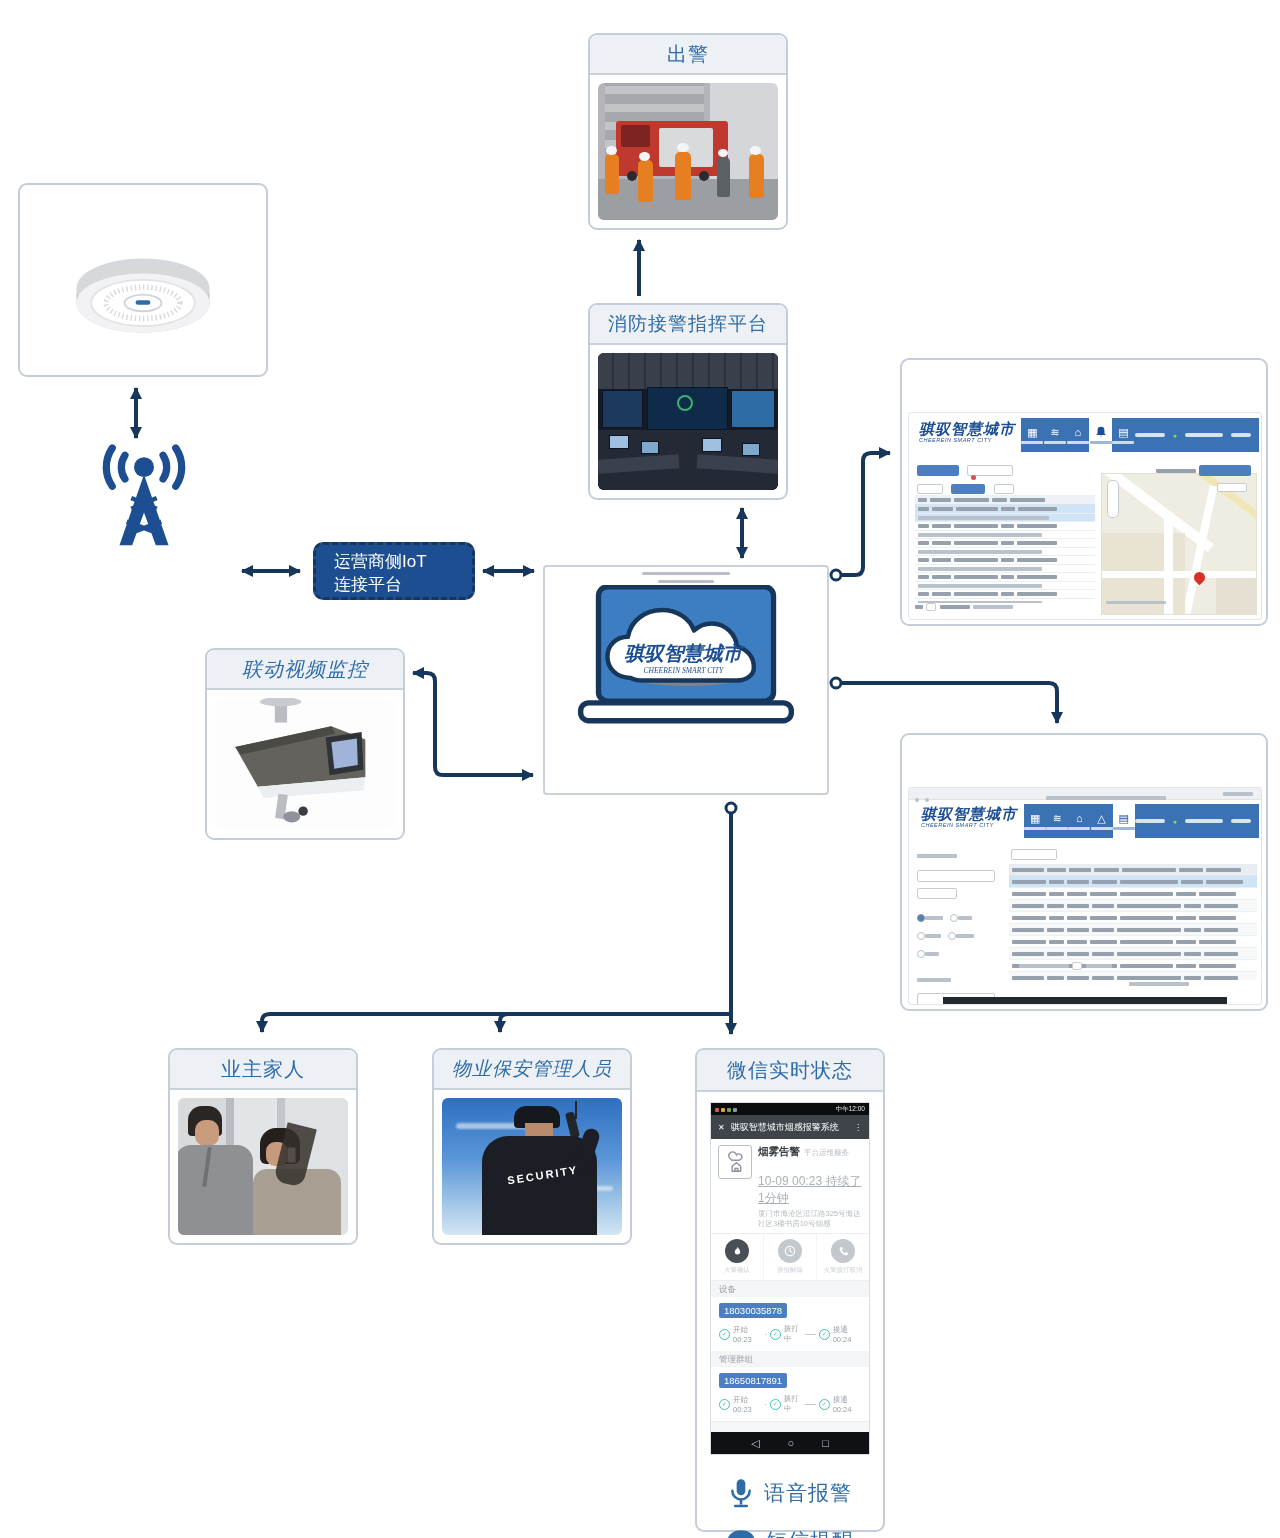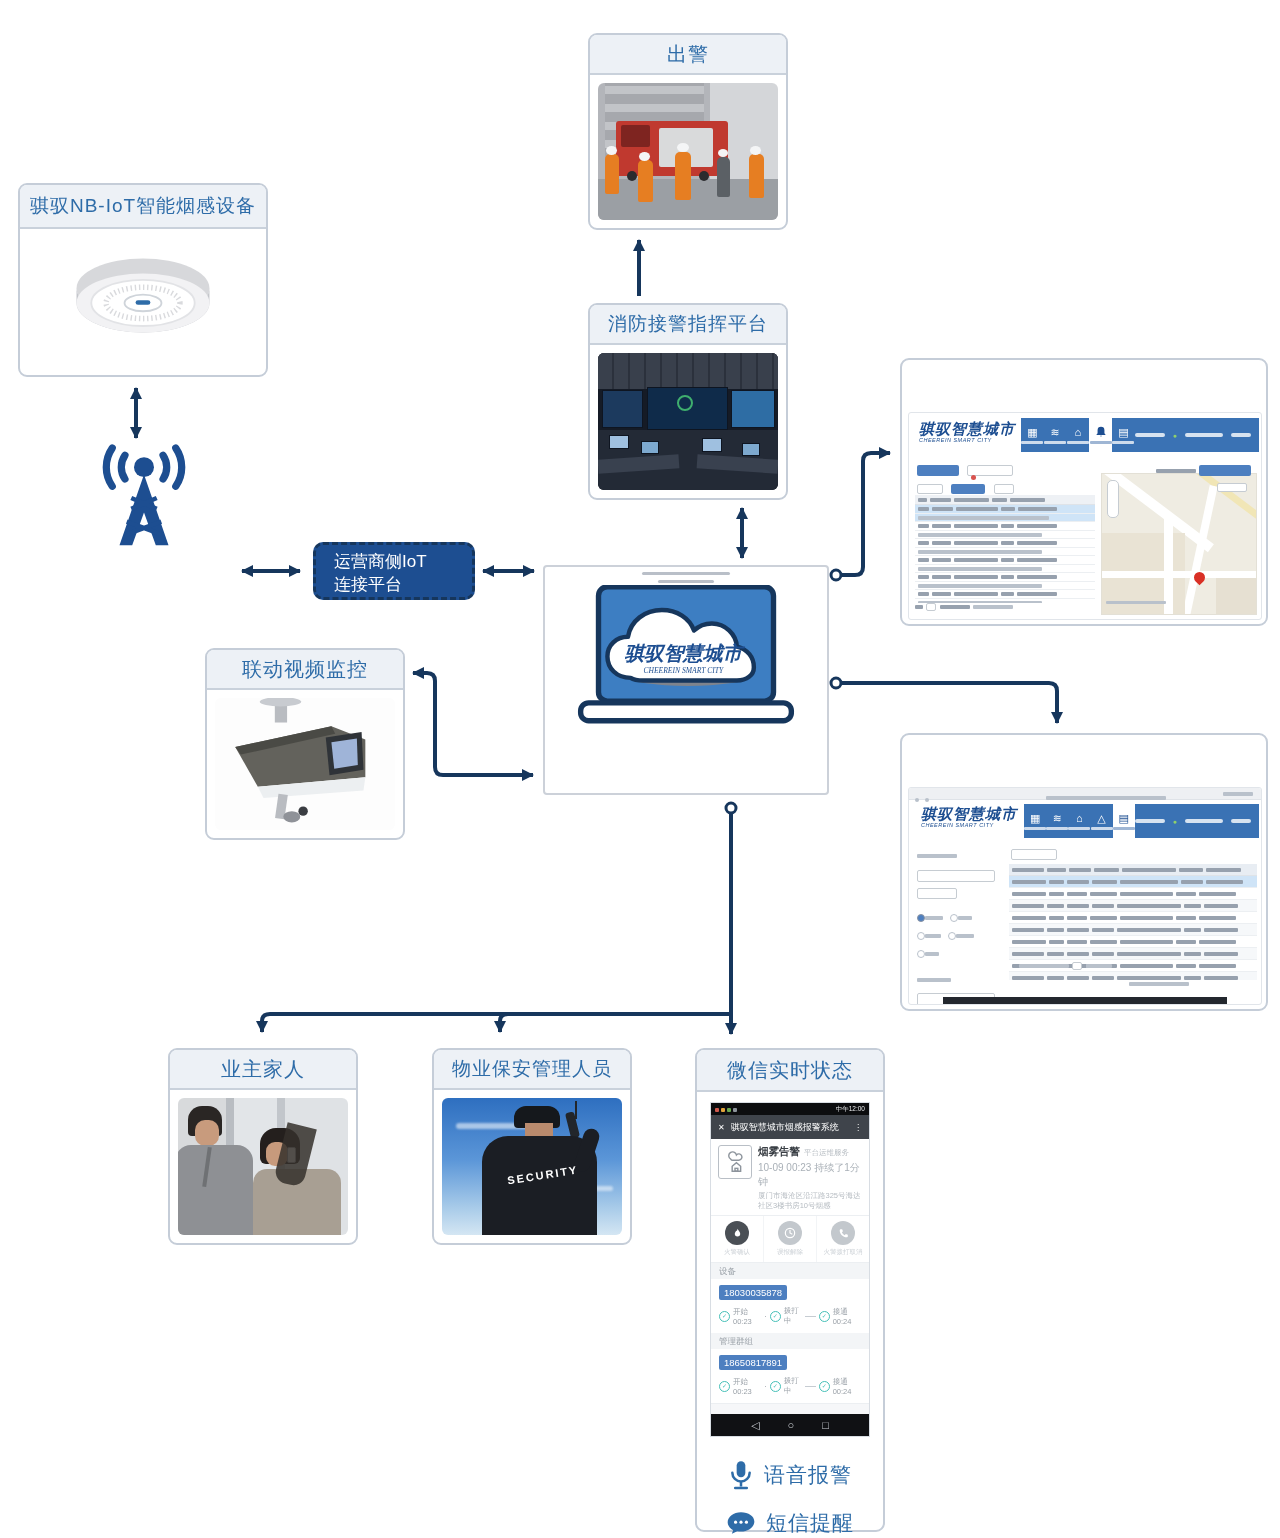--- a/index.html
+++ b/index.html
@@ -119,7 +119,6 @@
   </svg>
 
   <div class="node" style="left:18px;top:183px;width:250px;height:194px;">
-    <div class="node-title" style="font-size:19px;height:42px;line-height:42px;">骐驭NB-IoT智能烟感设备</div>
     <div class="node-body" style="top:44px;display:flex;align-items:center;justify-content:center;">
       <svg width="180" height="120" viewBox="0 0 180 130">
         <ellipse cx="90" cy="50" rx="72" ry="32" fill="#d7d8db"></ellipse>

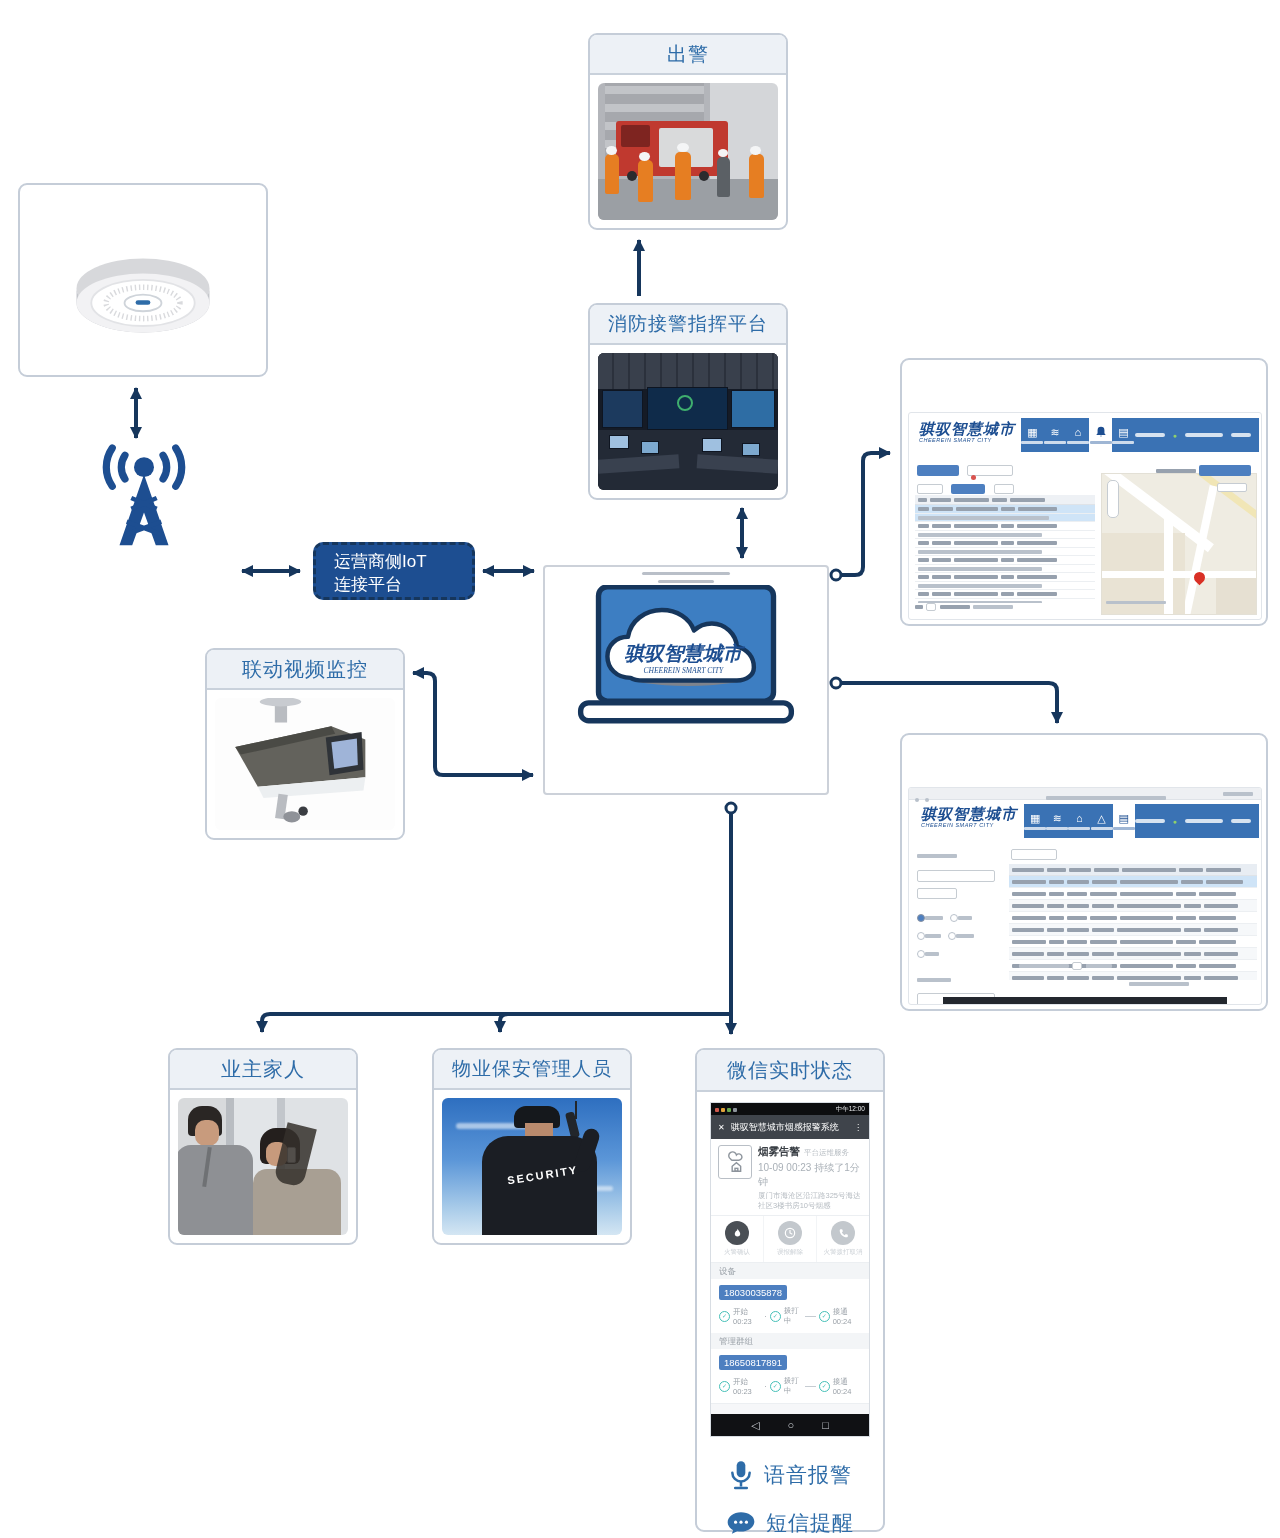--- a/index.html
+++ b/index.html
@@ -519,7 +519,7 @@
     </div>
   </div>
 
-  <div class="node" style="left:205px;top:648px;width:200px;height:192px;">
+  <div class="node" style="left:205px;top:648px;width:200px;height:192px;font-style:italic;">
     <div class="node-title" style="height:38px;line-height:38px;">联动视频监控</div>
     <div class="node-body" style="top:40px;">
       <div class="photo" style="background:#fdfdfd;">

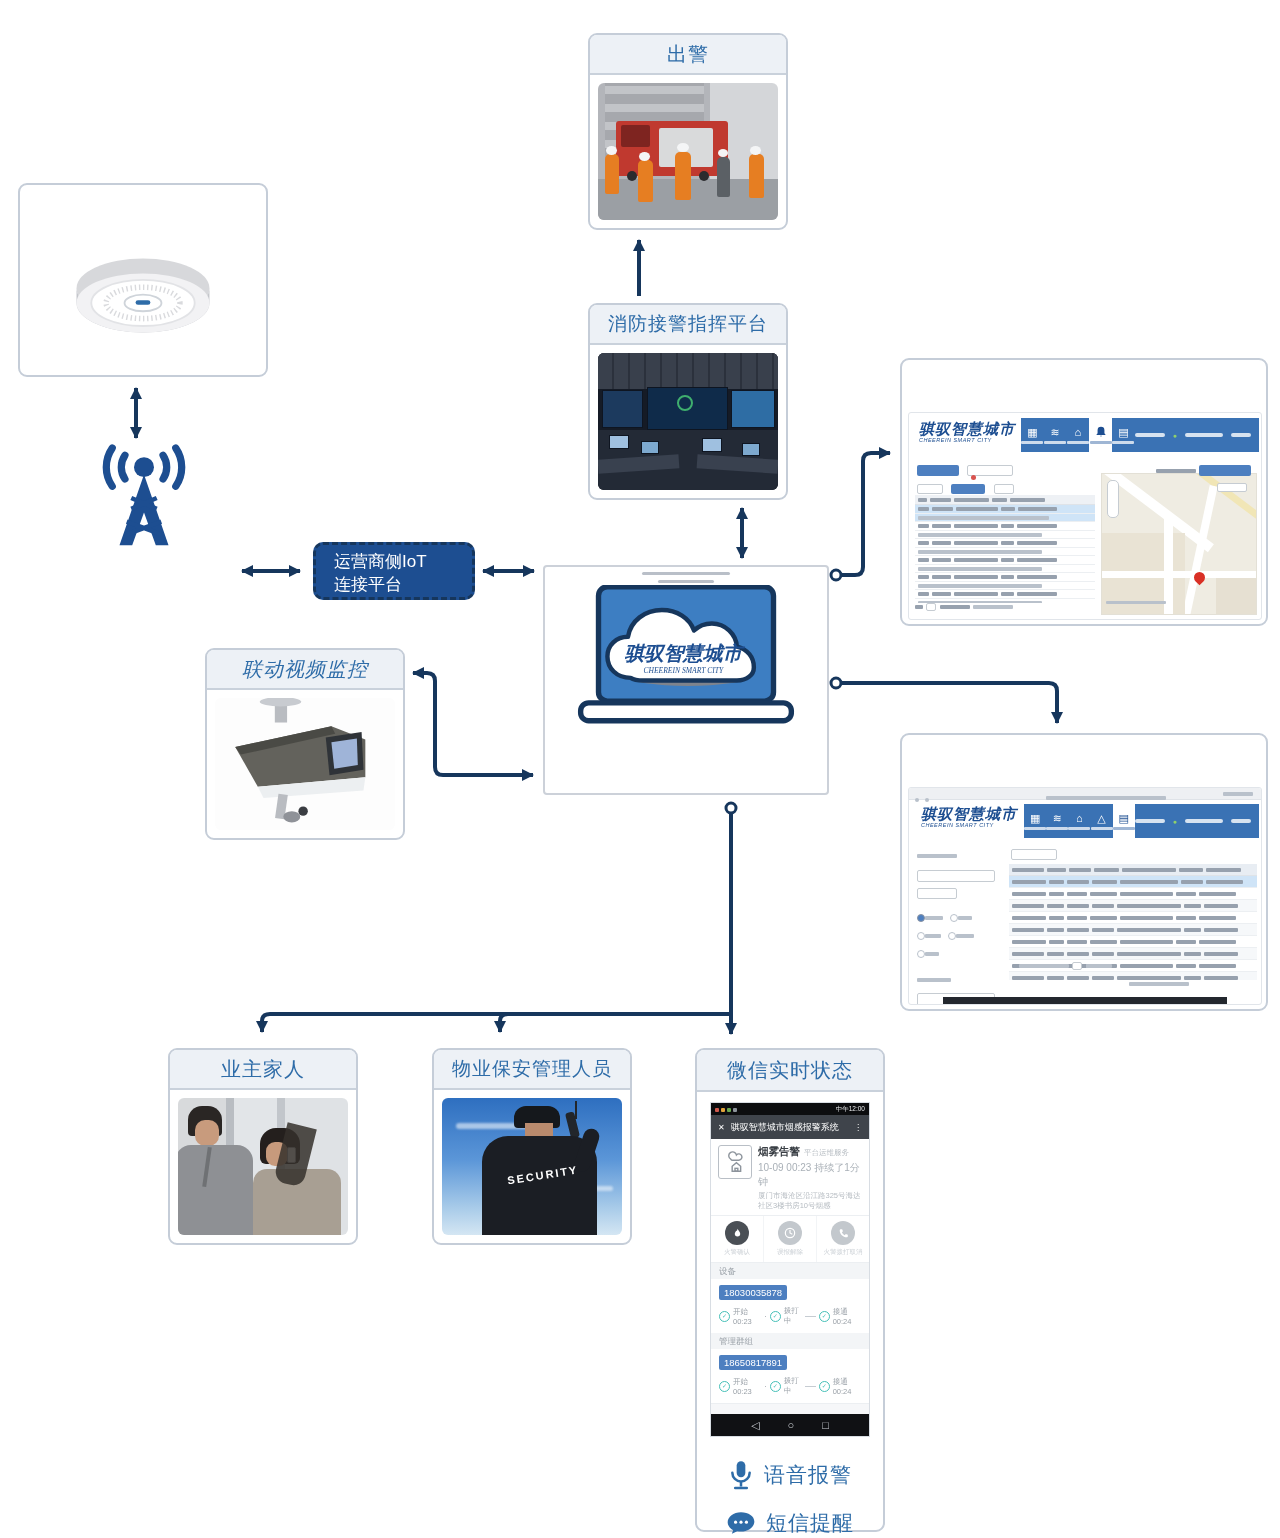--- a/index.html
+++ b/index.html
@@ -557,7 +557,7 @@
   </div>
 
   <div class="node" style="left:432px;top:1048px;width:200px;height:197px;">
-    <div class="node-title" style="height:38px;line-height:38px;font-size:19px;">物业保安管理人员</div>
+    <div class="node-title" style="height:38px;line-height:38px;font-size:19px;font-style:italic;">物业保安管理人员</div>
     <div class="node-body" style="top:40px;">
       <div class="photo" style="background:linear-gradient(180deg,#2e6fc0 0%,#5b96d8 45%,#a8cbe9 80%,#d4e6f3 100%);">
         <div class="abs" style="left:8%;top:18%;width:40%;height:6px;background:rgba(255,255,255,.55);border-radius:4px;filter:blur(1px);"></div>

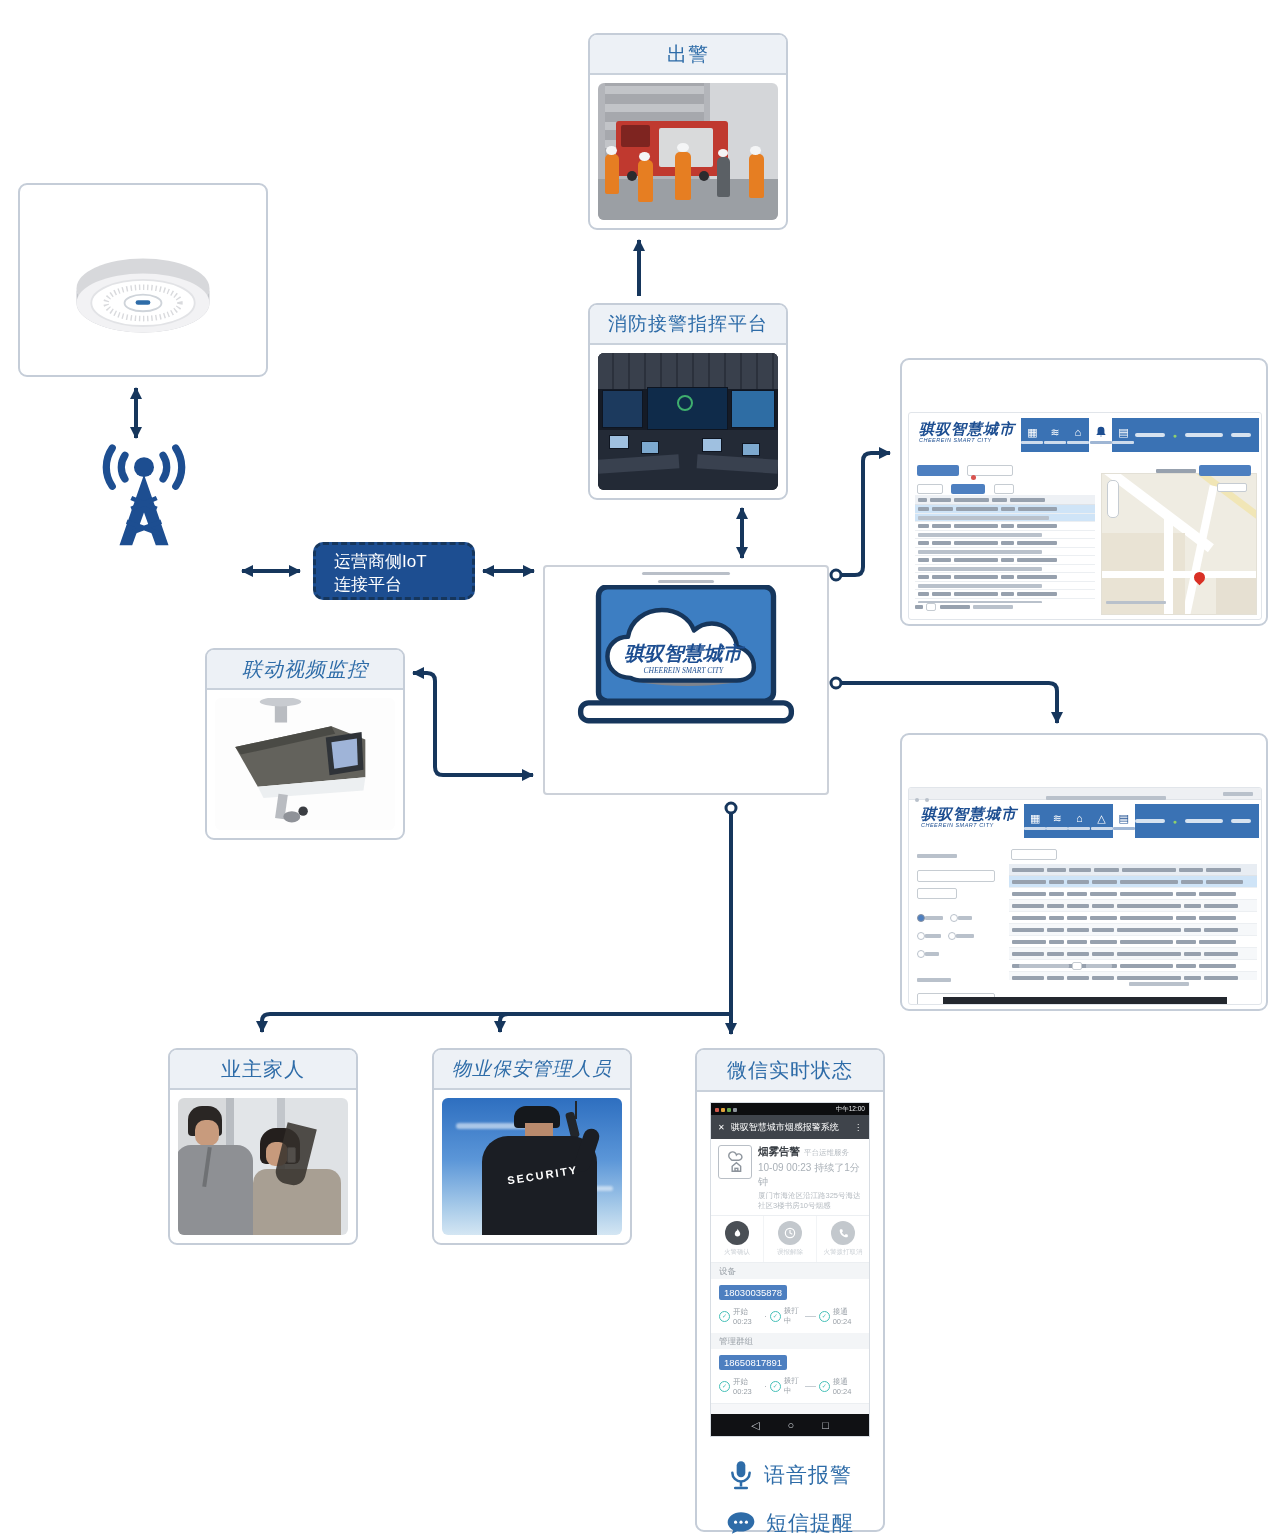--- a/index.html
+++ b/index.html
@@ -65,7 +65,7 @@
   .p-ico{width:32px;height:32px;border:1px solid #b9bfc6;border-radius:3px;flex:none;display:flex;align-items:center;justify-content:center;}
   .p-a1{font-size:10.5px;color:#3a3f45;font-weight:bold;}
   .p-tag{font-size:7.5px;color:#b6bcc2;font-weight:normal;margin-left:4px;}
-  .p-a2{font-size:10px;color:#a9b0b7;margin-top:2px;}
+  .p-a2{font-size:12px;color:#a9b0b7;margin-top:14px;text-decoration:underline;}
   .p-addr{font-size:7.5px;color:#b6bcc2;margin-top:2px;line-height:1.35;text-align:left;}
   .p-actions{display:flex;border-top:1px solid #eceff2;border-bottom:1px solid #eceff2;height:46px;}
   .p-act{flex:1;display:flex;flex-direction:column;align-items:center;justify-content:center;gap:3px;border-right:1px solid #f2f4f6;}

